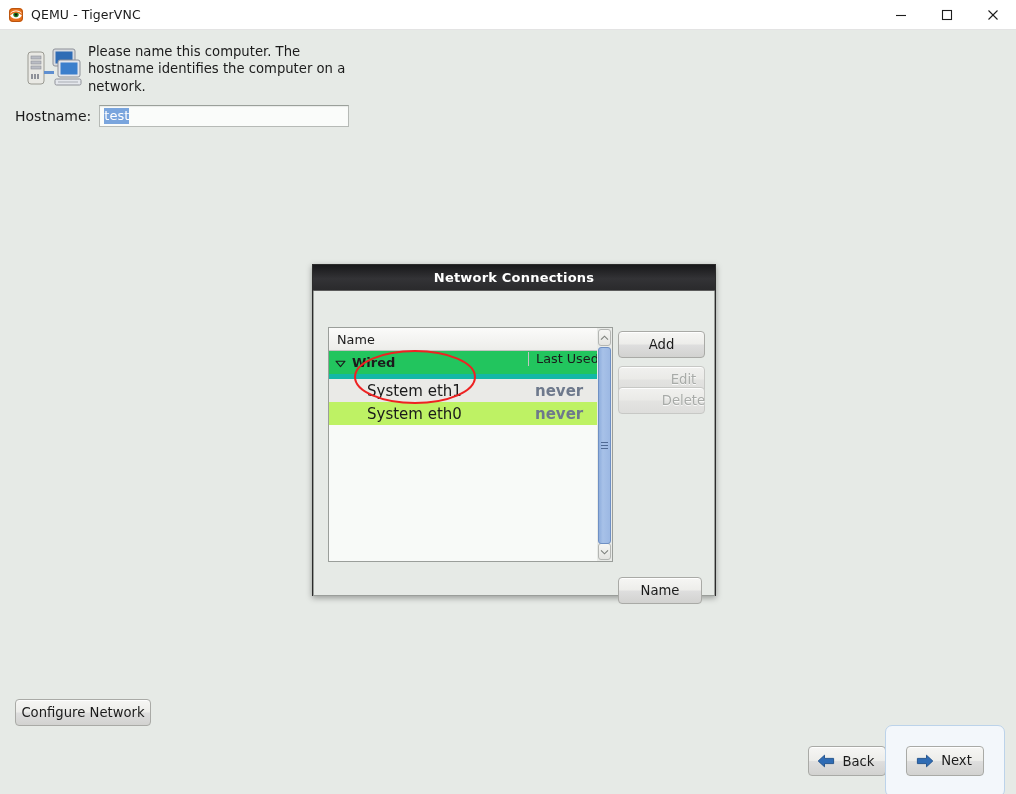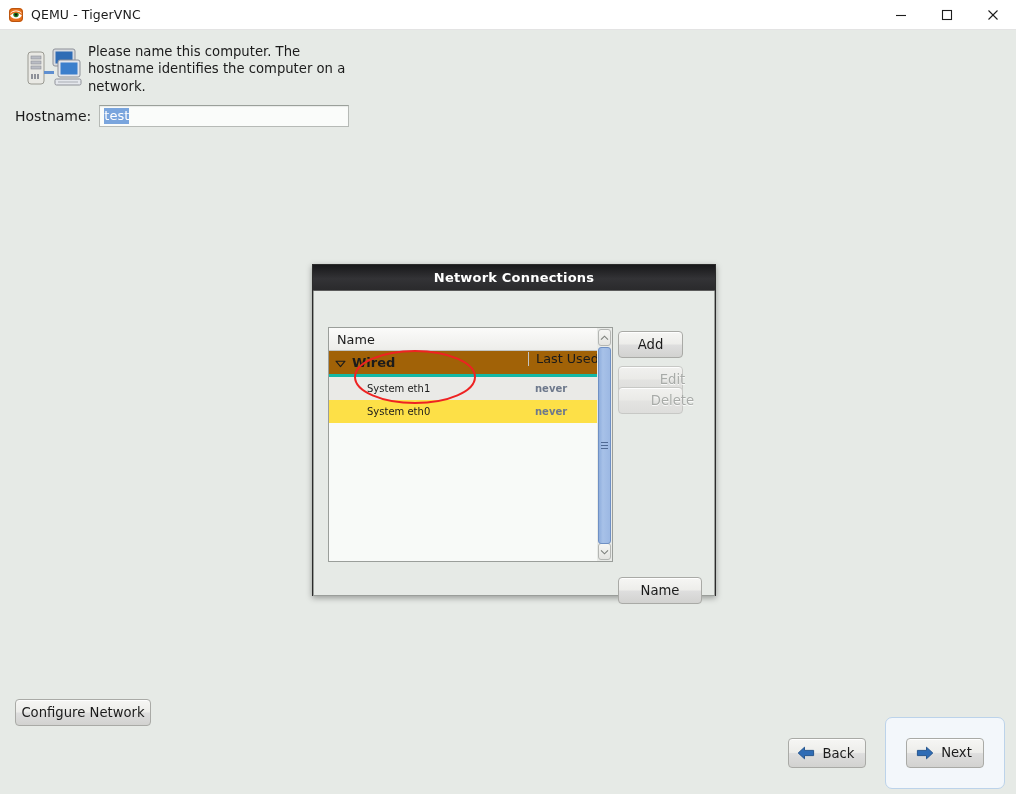--- a/index.html
+++ b/index.html
@@ -301,7 +301,7 @@
   }
   .side-btn {
     position: absolute;
-    width: 65px;
+    width: 87px;
     height: 27px;
     left: 304px;
   }

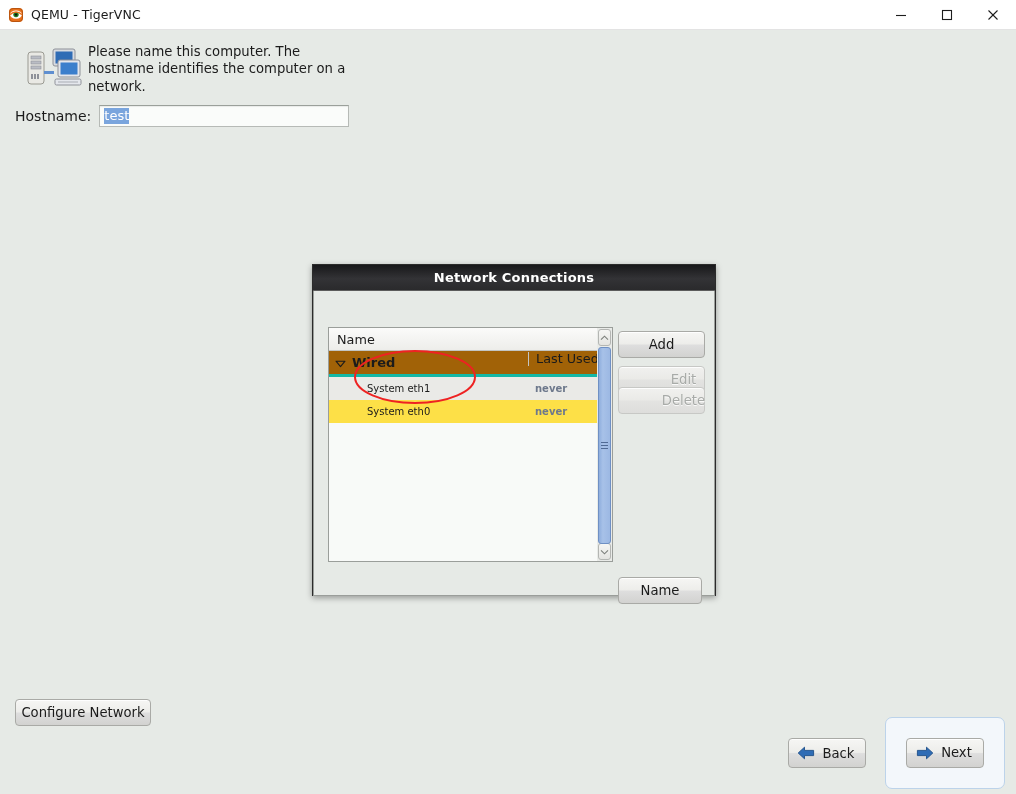--- a/index.html
+++ b/index.html
@@ -227,8 +227,8 @@
     display: flex;
     align-items: center;
     height: 23px;
-    border-bottom: 3px solid #14b8a6;
-    background: #a16207;
+    border-bottom: 5px solid #14b8a6;
+    background: #22c55e;
     padding-left: 6px;
   }
   .expander { margin-right: 6px; display:block; }

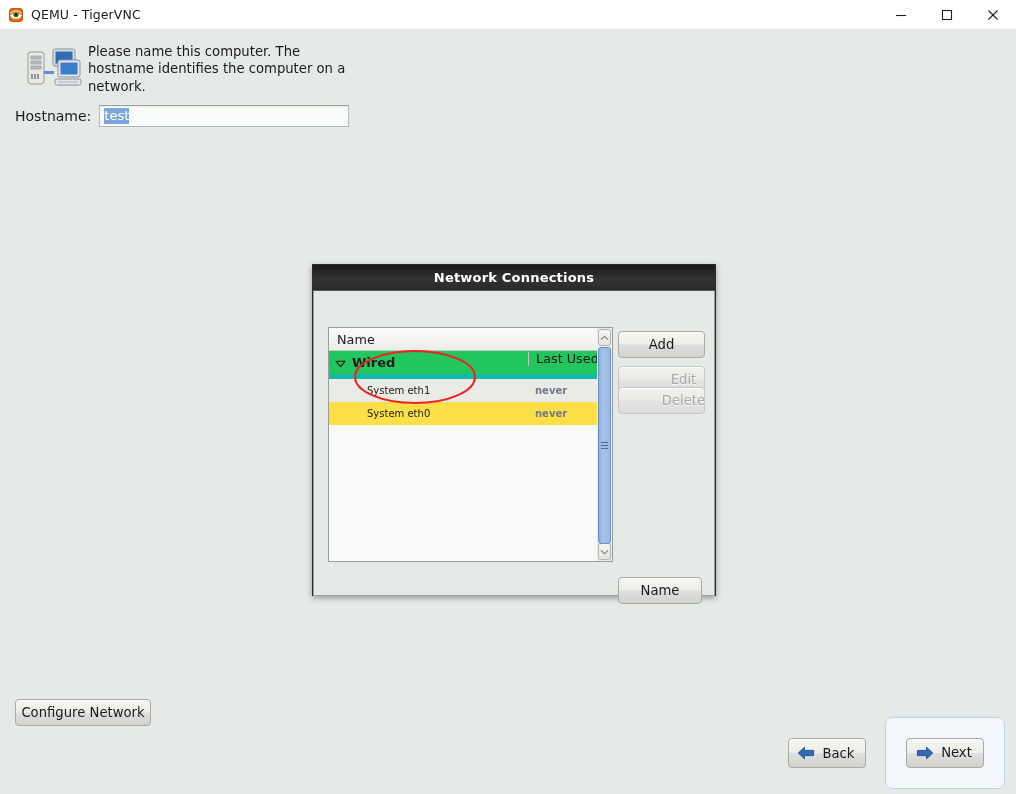--- a/index.html
+++ b/index.html
@@ -241,7 +241,7 @@
     display: flex;
     align-items: center;
     height: 23px;
-    font-size: 10px;
+    font-size: 15px;
     color: #1b1b1b;
   }
   .conn-row.odd { background: #eaeae7; }

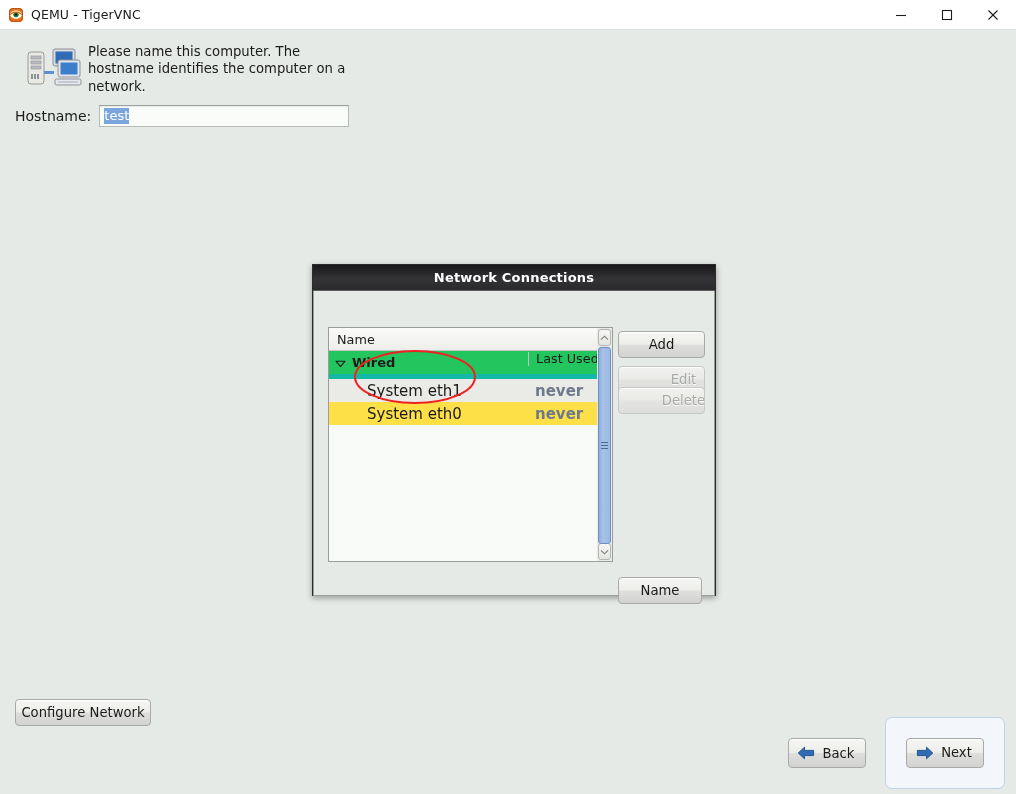--- a/index.html
+++ b/index.html
@@ -245,7 +245,7 @@
     color: #1b1b1b;
   }
   .conn-row.odd { background: #eaeae7; }
-  .conn-row.even { background: #fde047; }
+  .conn-row.even { background: #bef264; }
   .conn-name { flex: 1 1 auto; padding-left: 38px; }
   .conn-last {
     width: 82px;

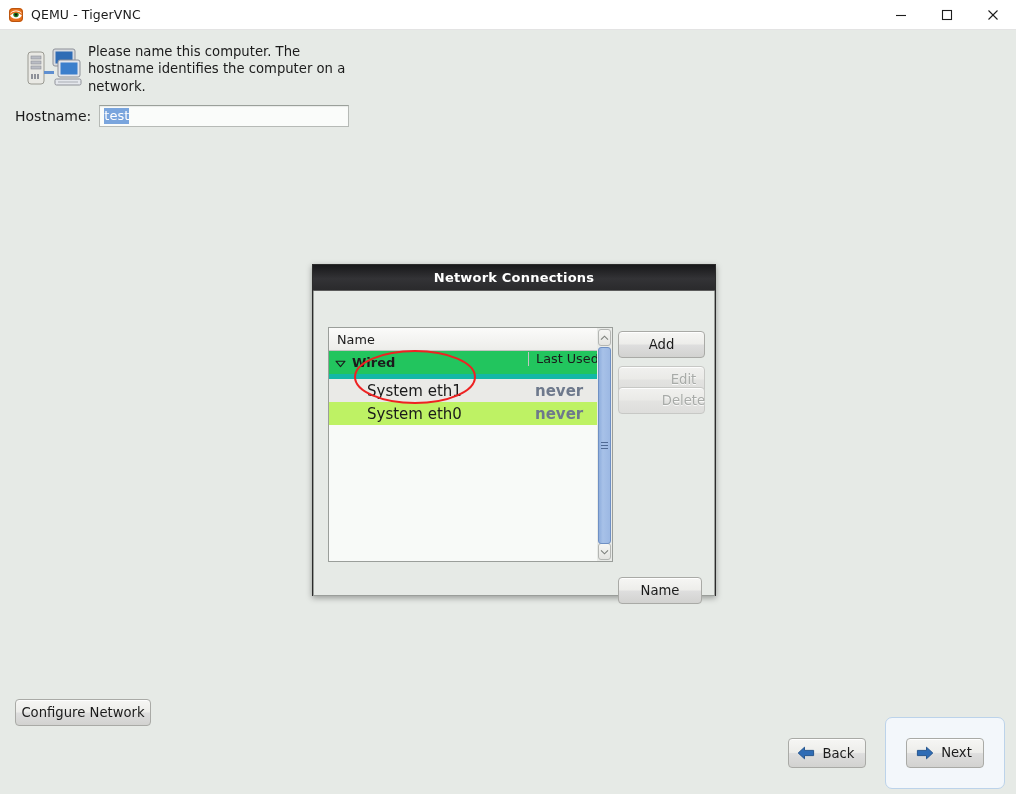--- a/index.html
+++ b/index.html
@@ -137,10 +137,10 @@
   
   .nav {
     position: absolute;
-    right: 16px; bottom: 10px;
-    display: flex;
-    align-items: center;
-    gap: 24px;
+    right: 16px; bottom: 2px;
+    display: flex;
+    align-items: center;
+    gap: 4px;
   }
   #back-button, #next-button {
     width: 78px; height: 30px;

